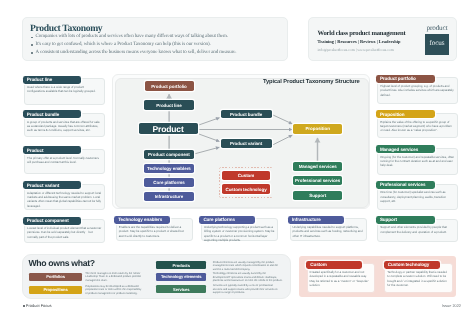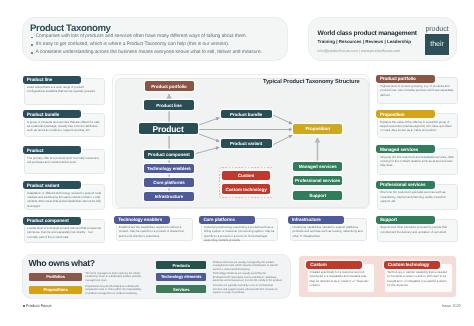--- a/index.html
+++ b/index.html
@@ -9,7 +9,7 @@
   #page{position:relative;width:474px;height:326px;background:#ffffff;}
 
   
-  .topcard{position:absolute;background:#f4f6f6;border:0.7px solid #e9eded;border-radius:13px;}
+  .topcard{position:absolute;background:#f4f6f6;border:0.7px solid #e9eded;border-radius:5px;font-family:Liberation Serif, serif;}
   #hdr-card{left:22px;top:17px;width:264px;height:42px;}
   #brand-card{left:308px;top:17px;width:147px;height:42px;}
   #hdr-title{position:absolute;left:7px;top:6.3px;font-size:9.6px;font-weight:bold;color:#2a4e5a;letter-spacing:-0.35px;line-height:9.6px;}

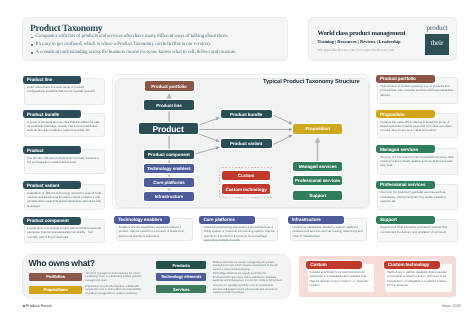--- a/index.html
+++ b/index.html
@@ -76,7 +76,7 @@
     <div id="logo">
       <div id="logo-top">product</div>
       <div id="logo-sq">
-        <div id="logo-bottom">their</div>
+        <div id="logo-bottom">focus</div>
       </div>
     </div>
   </div>

